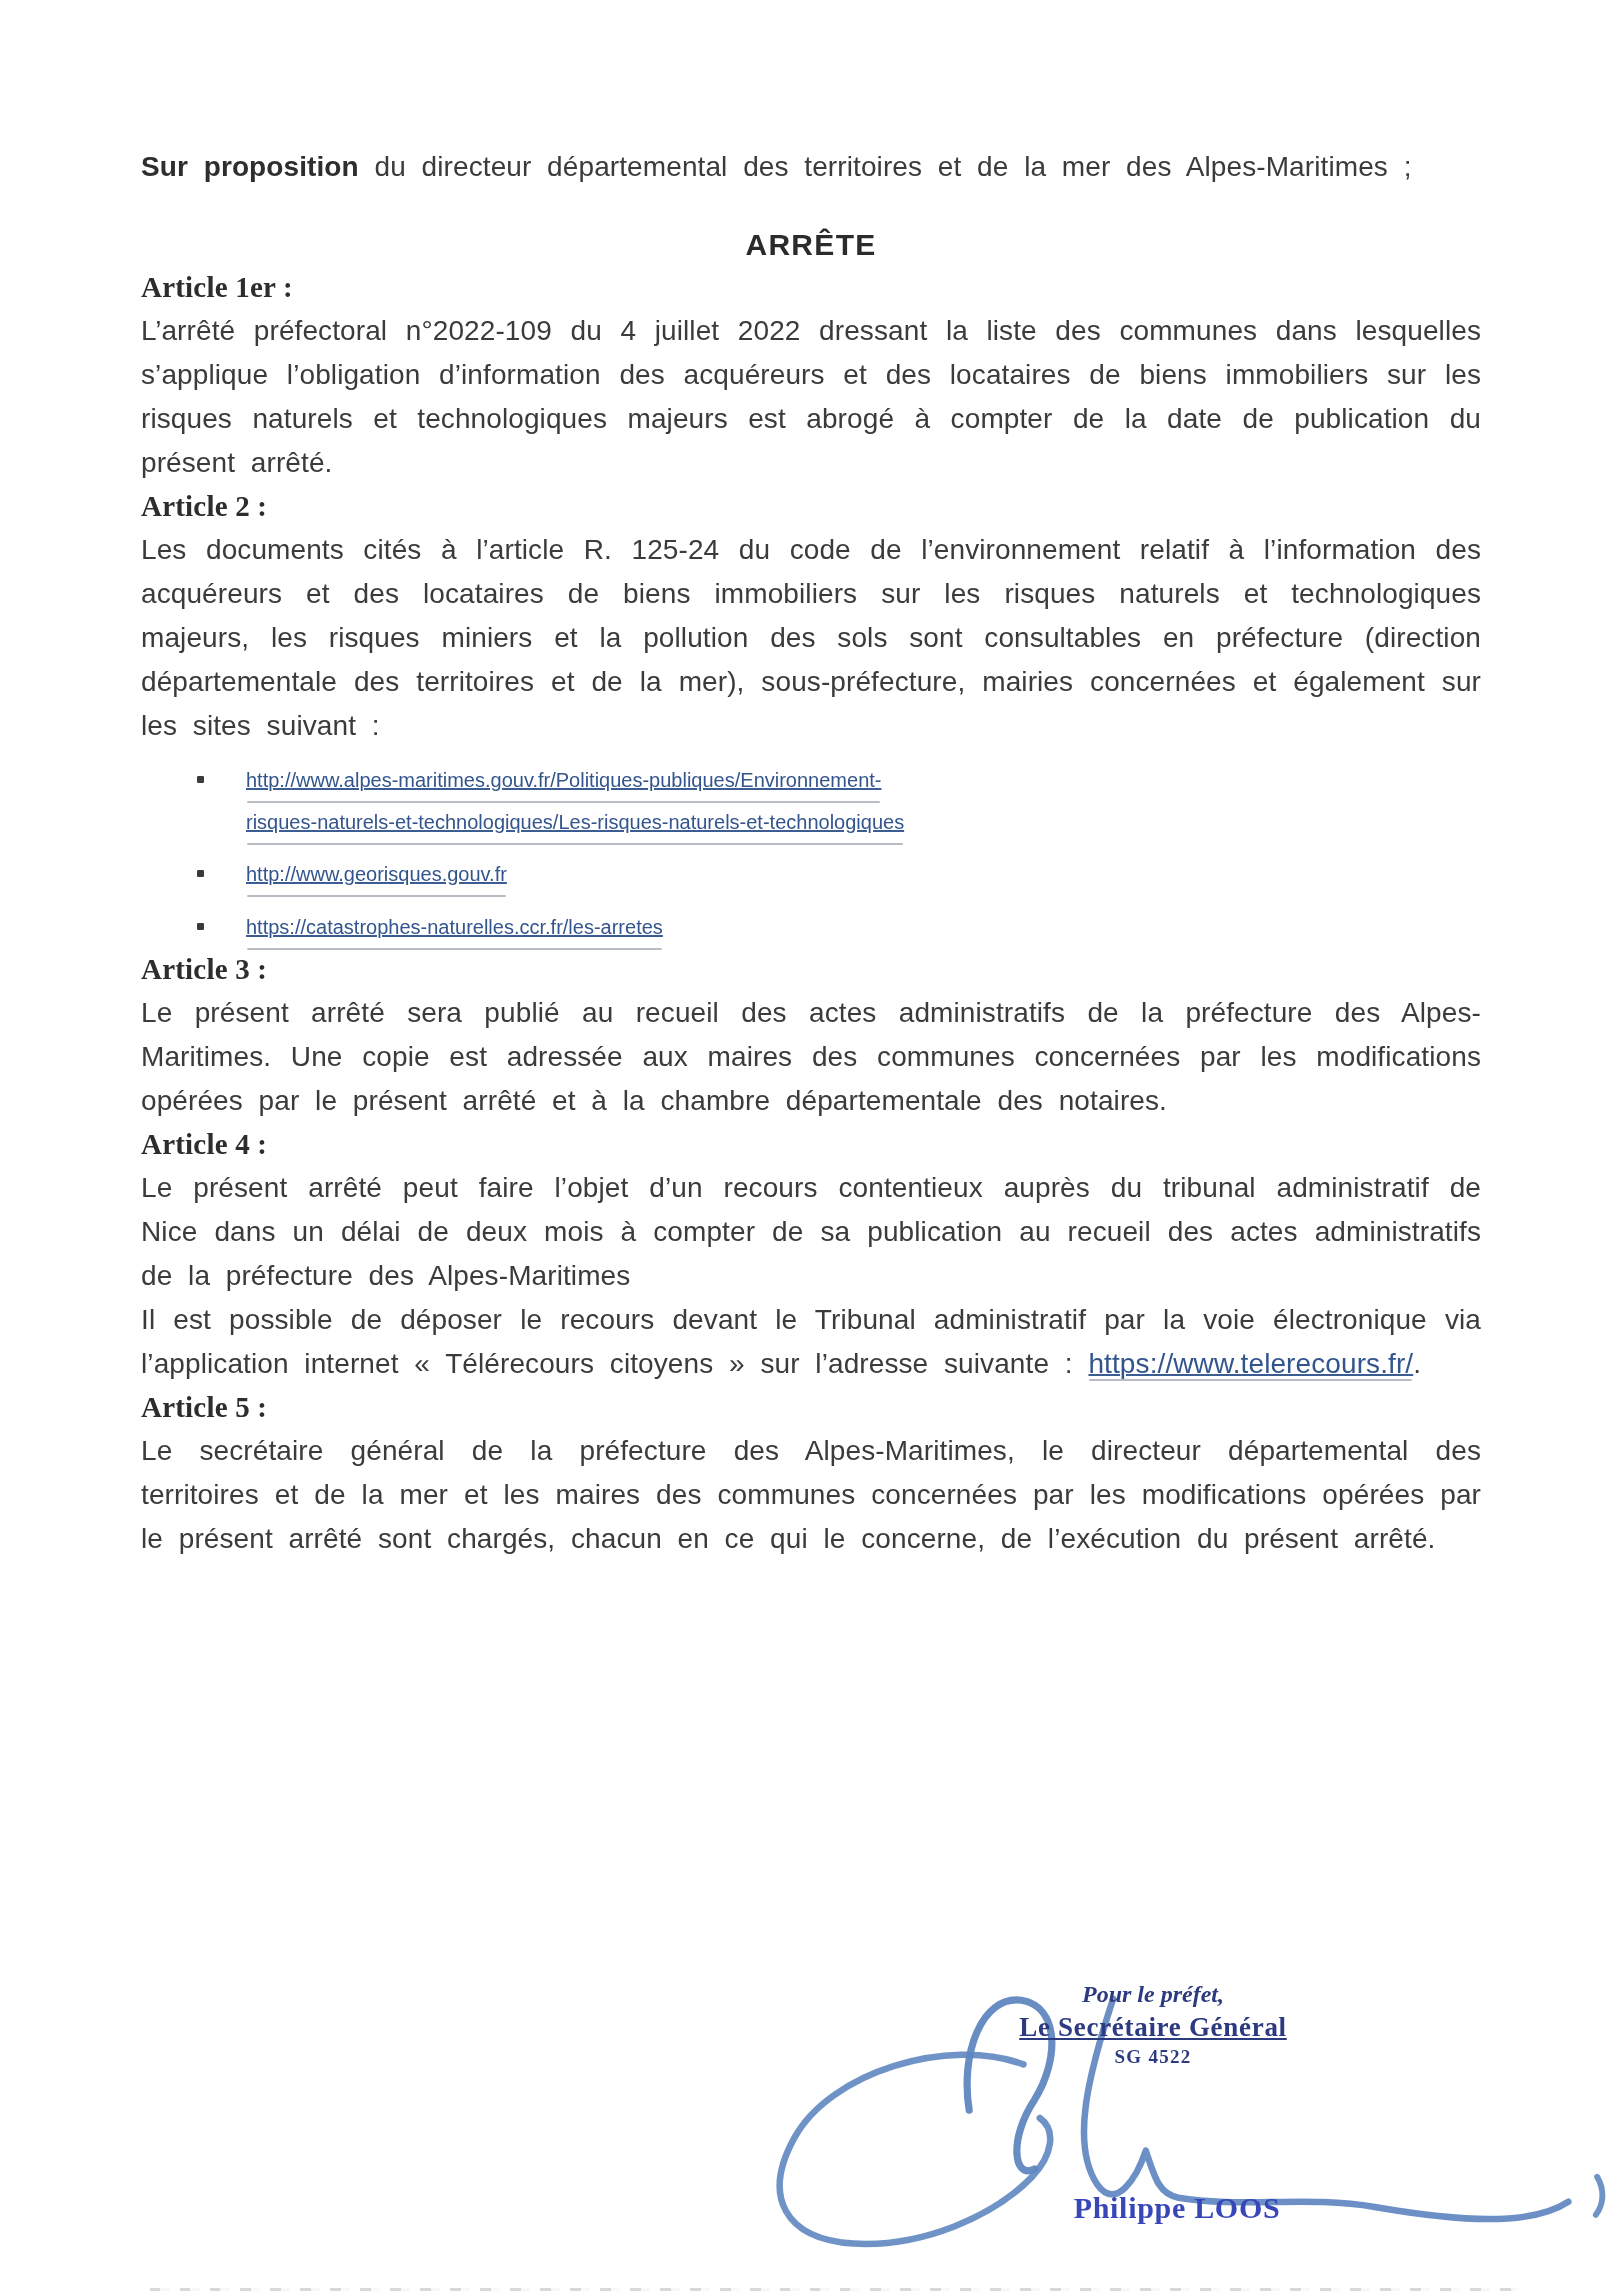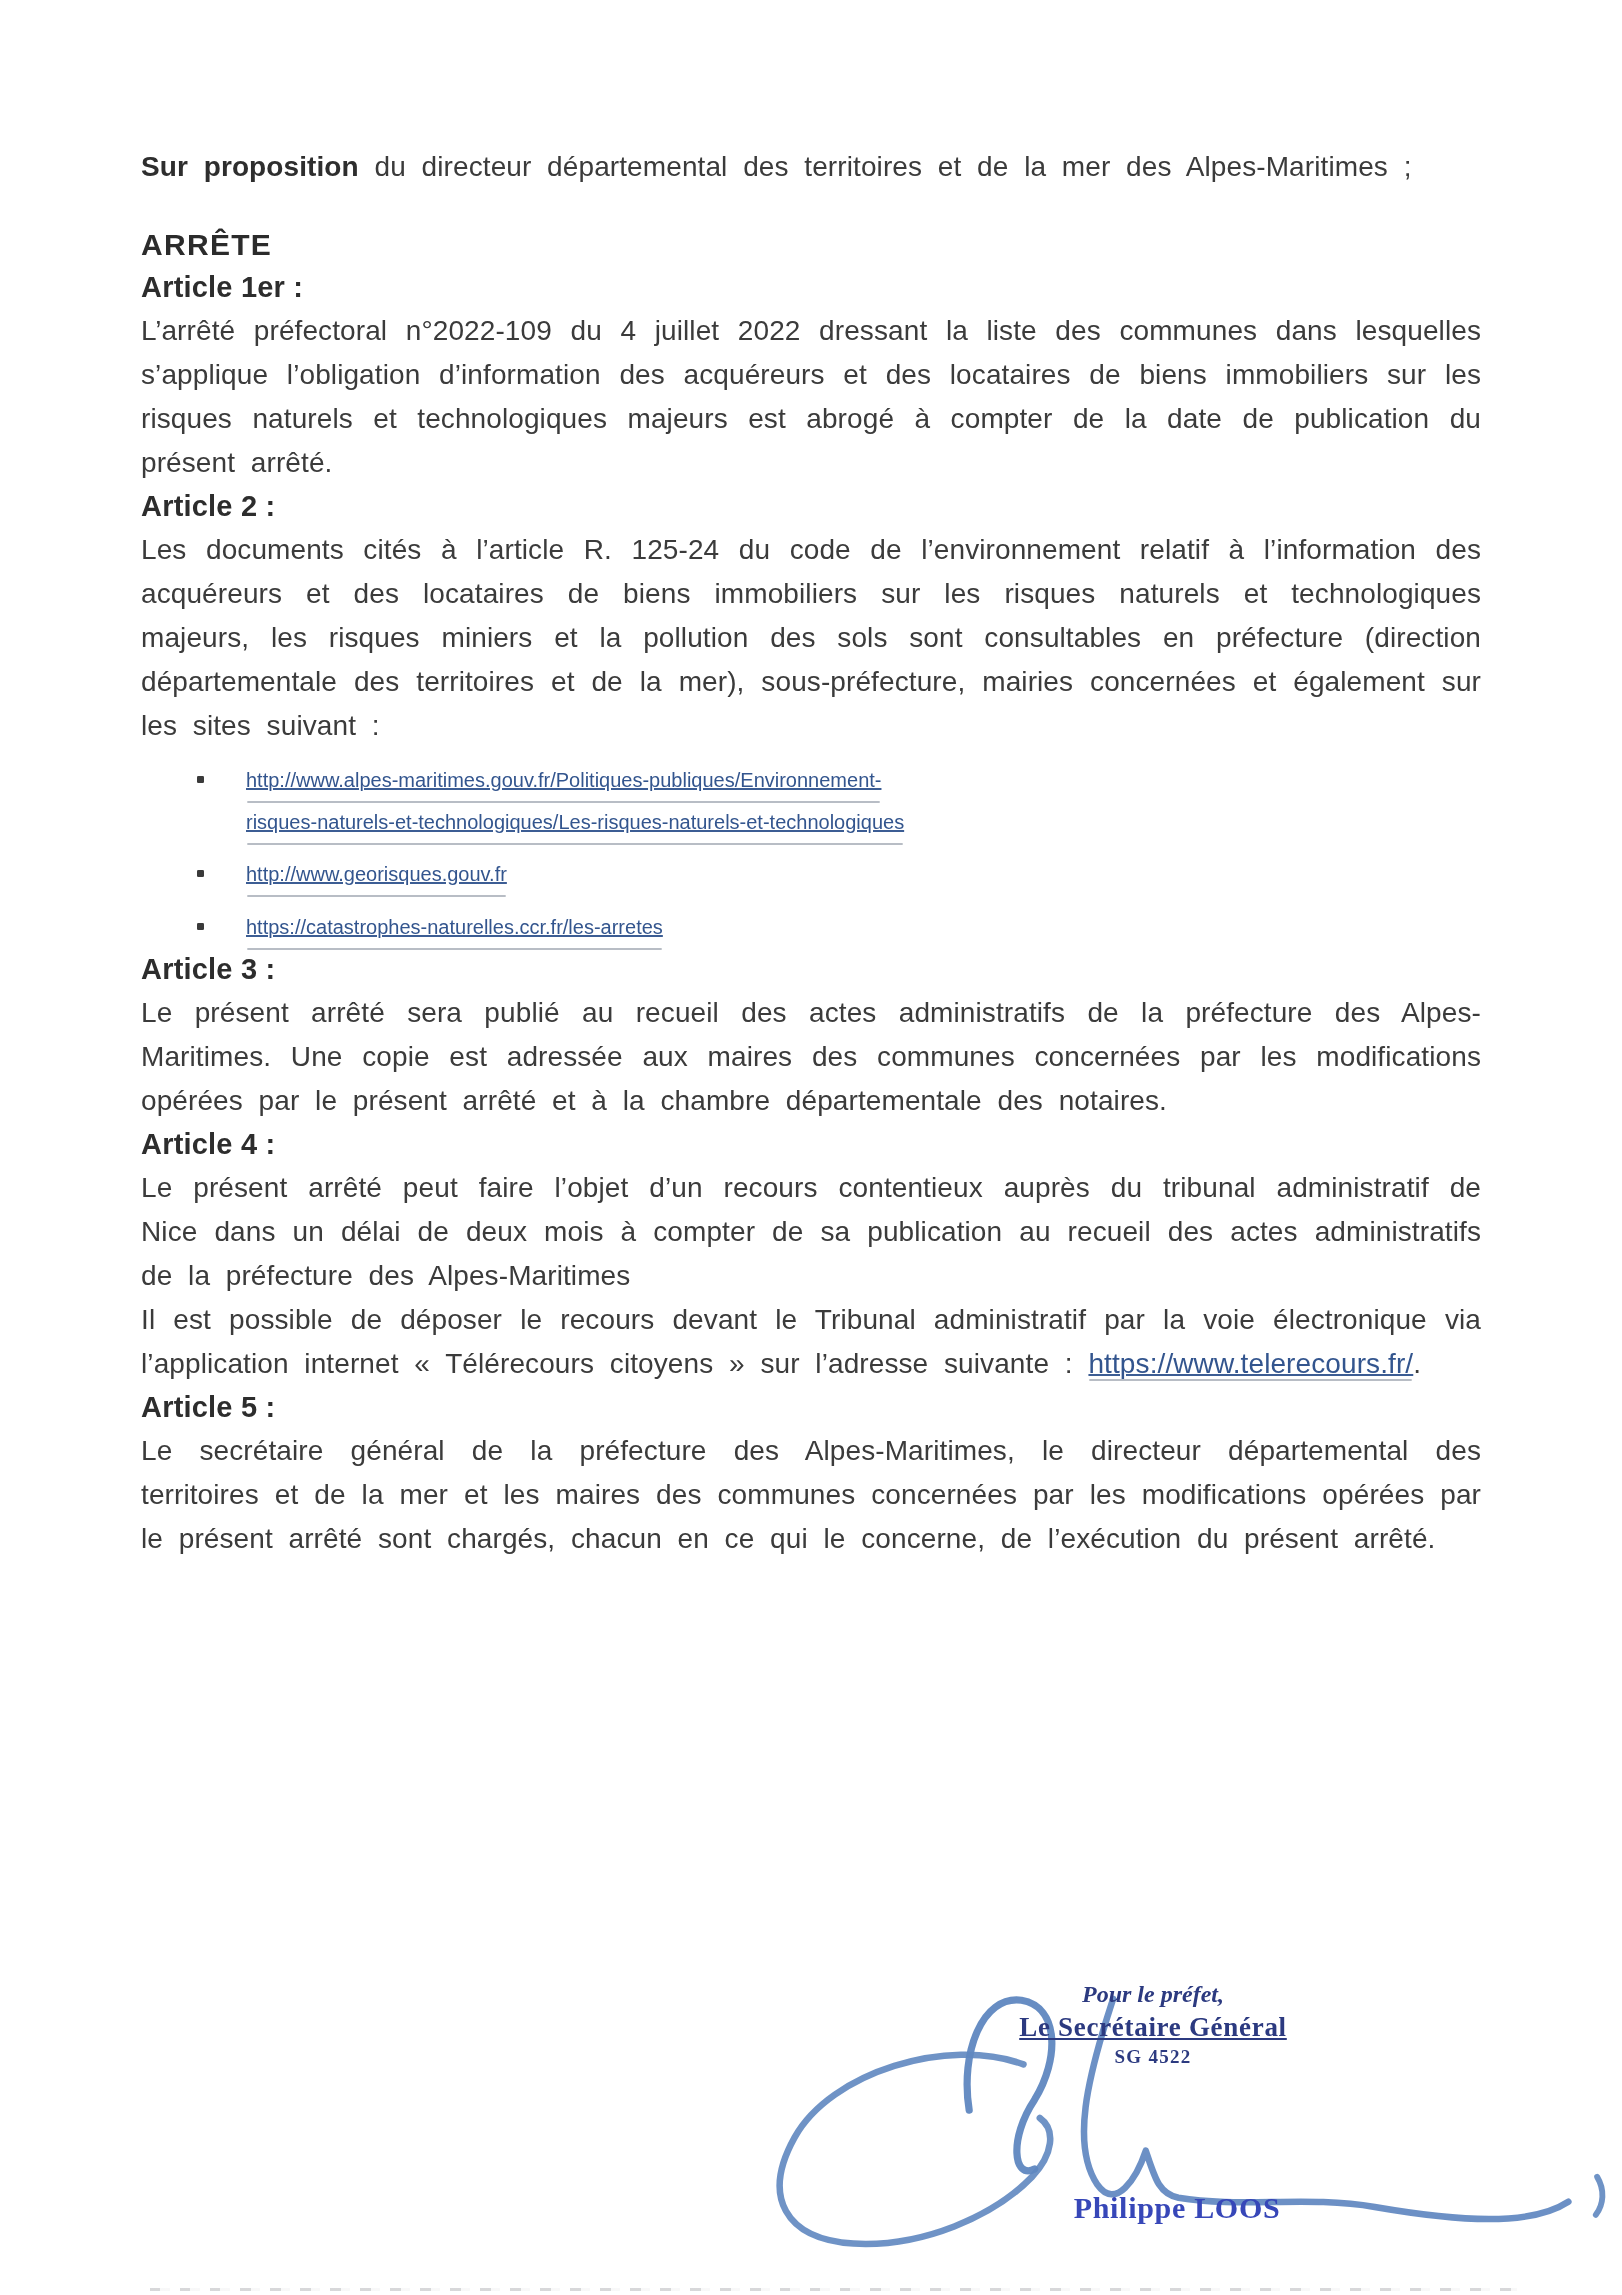--- a/index.html
+++ b/index.html
@@ -27,7 +27,7 @@
   .bold-lead{font-weight:700;color:#2e2e2e;margin-top:15px;}
   .decree-title{
     margin:34px 0 0 0;
-    text-align:left;
+    text-align:center;
     font-size:30px;
     font-weight:700;
     letter-spacing:1.3px;

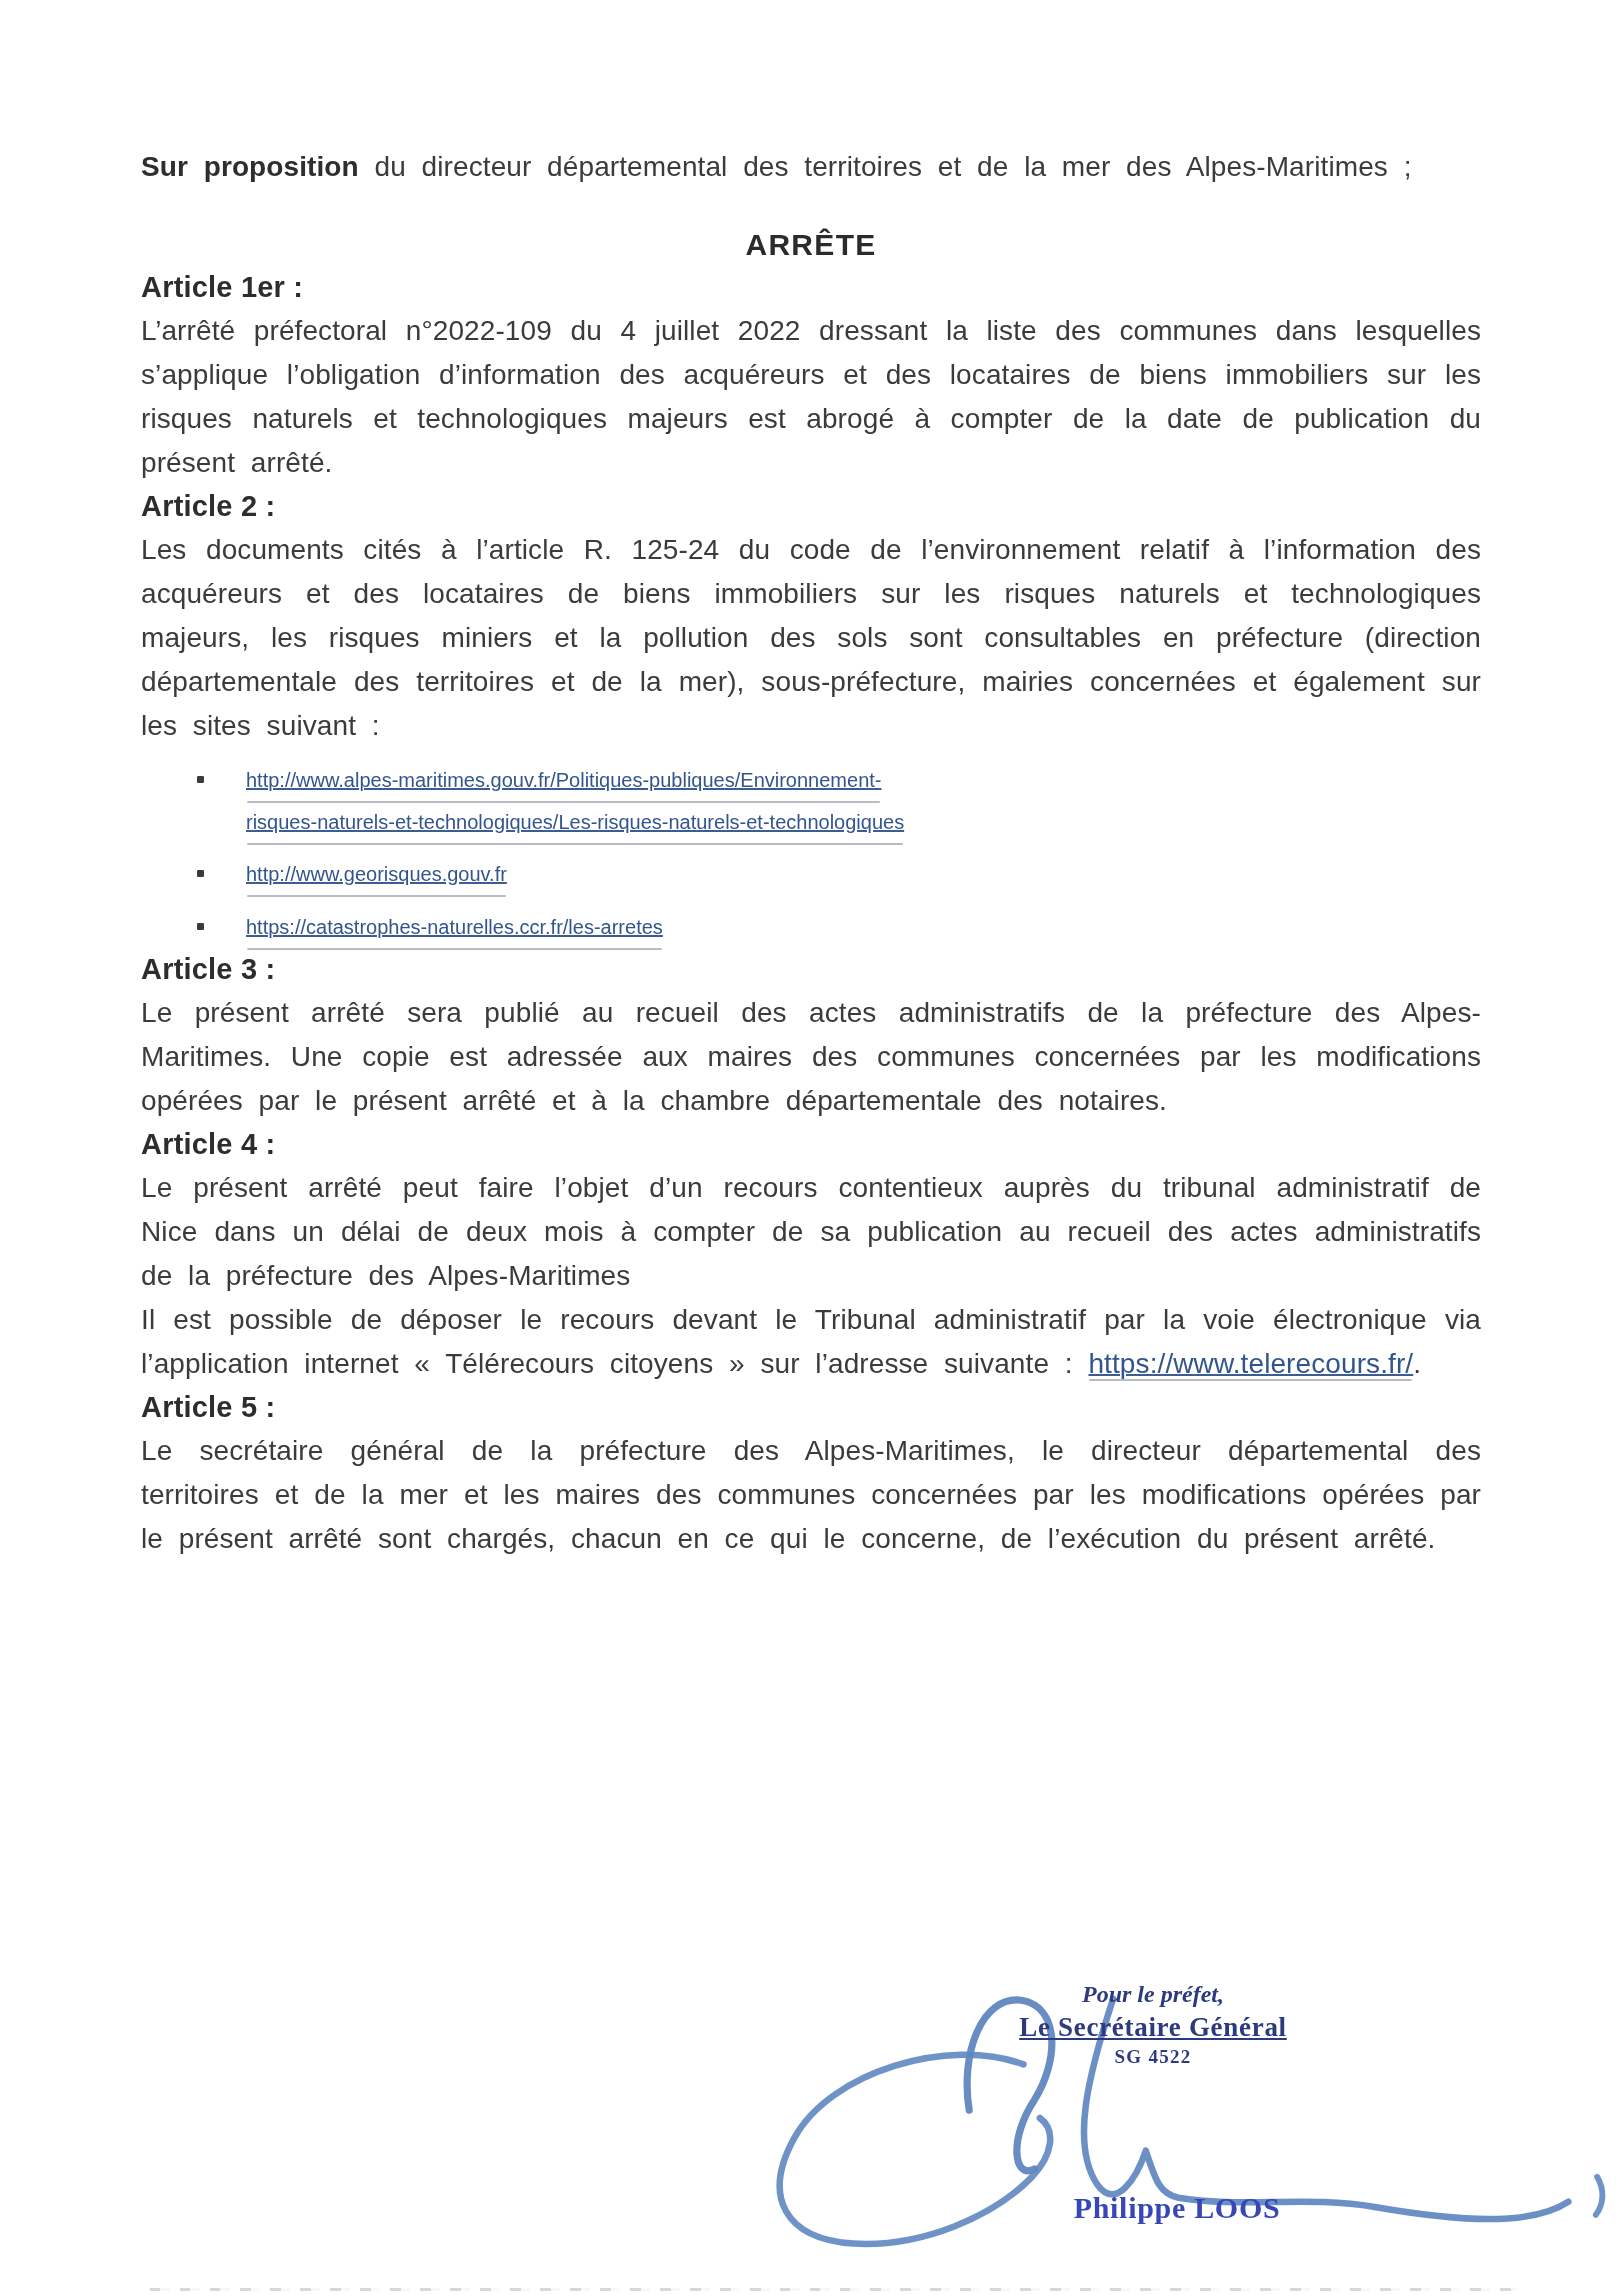--- a/index.html
+++ b/index.html
@@ -41,6 +41,7 @@
     color:#2d2d2d;
     line-height:43px;
     letter-spacing:0.2px;
+    font-family:Liberation Serif, serif;
   }
   .mt-h1{margin-top:42px;}
   .mt-h{margin-top:37px;}

